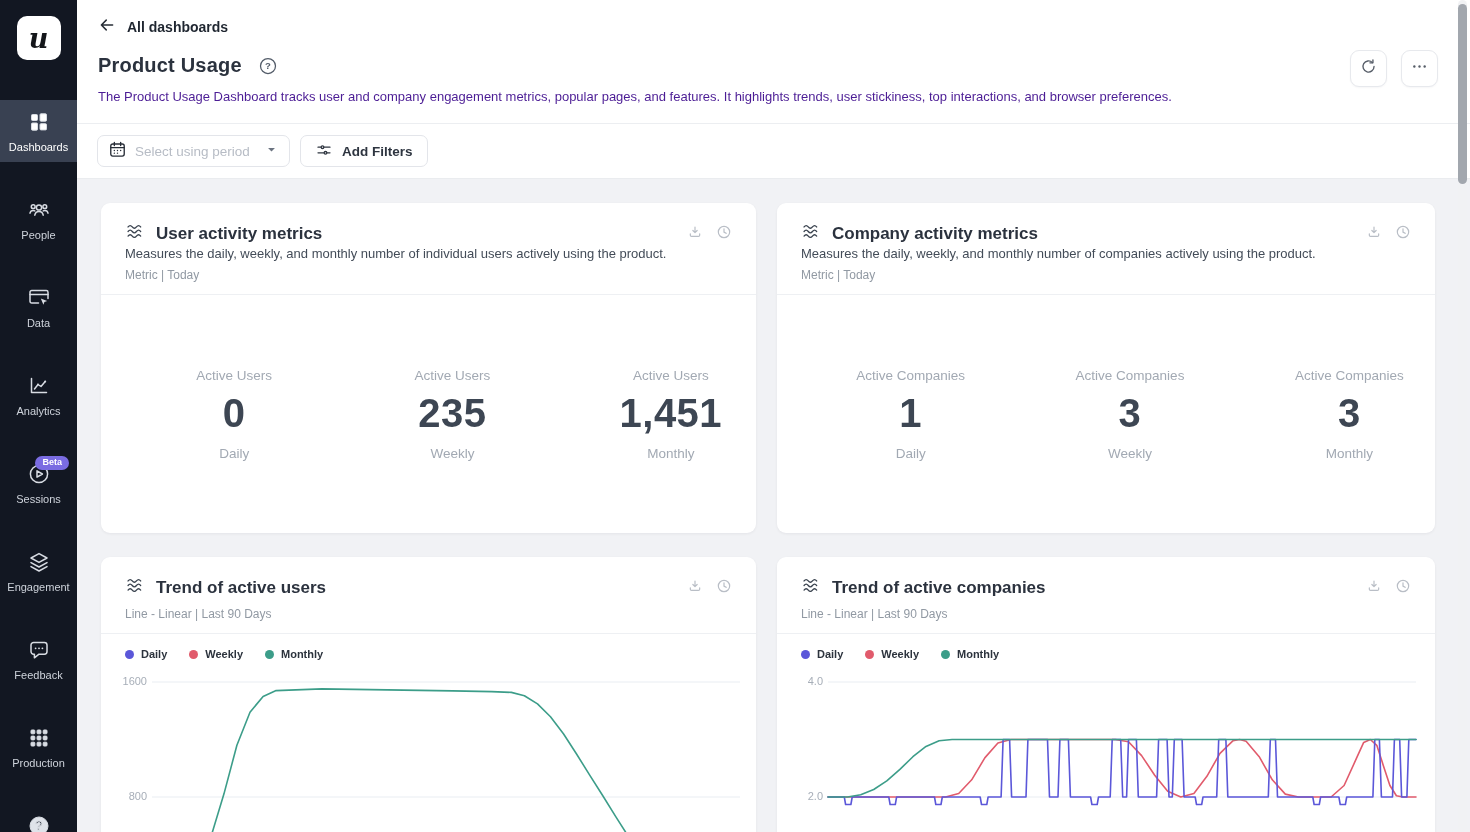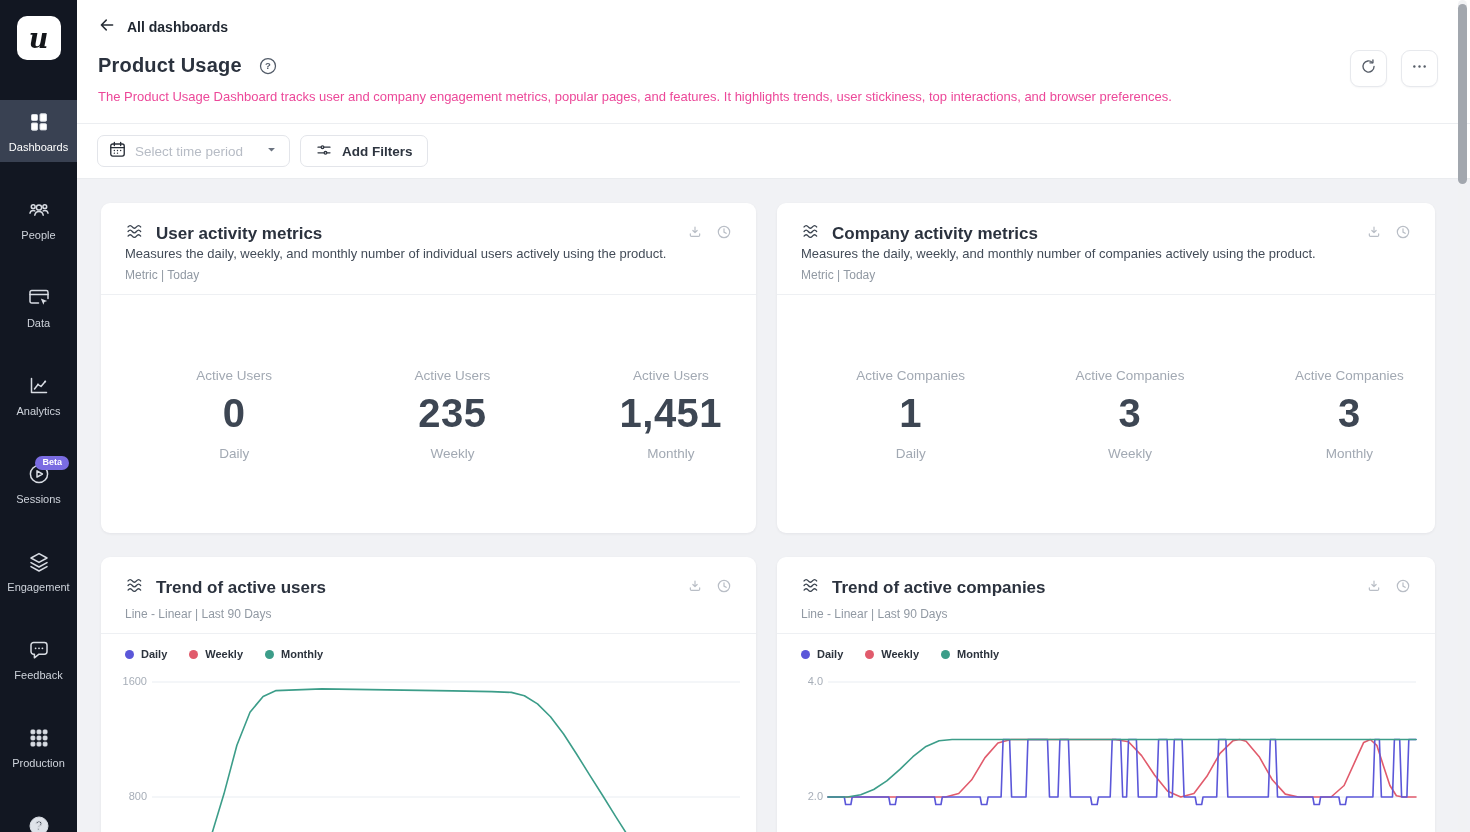--- a/index.html
+++ b/index.html
@@ -32,7 +32,7 @@
   .title-row { display:flex; align-items:center; margin-bottom:12px; }
   .page-title { font-size:20px; font-weight:700; color:#2b323e; letter-spacing:.2px; }
   .help-circle { margin-left:16px; cursor:pointer; display:flex; }
-  .page-desc { font-size:13px; color:#ec4899; padding-bottom:19px; }
+  .page-desc { font-size:13px; color:#4c1d95; padding-bottom:19px; }
   .top-actions { position:absolute; right:32px; top:50px; display:flex; gap:14px; }
   .icon-btn { width:37px; height:37px; background:#fff; border:1px solid #e7e9ed; border-radius:9px;
     display:flex; align-items:center; justify-content:center; cursor:pointer; box-shadow:0 1px 2px rgba(16,24,40,.04); }

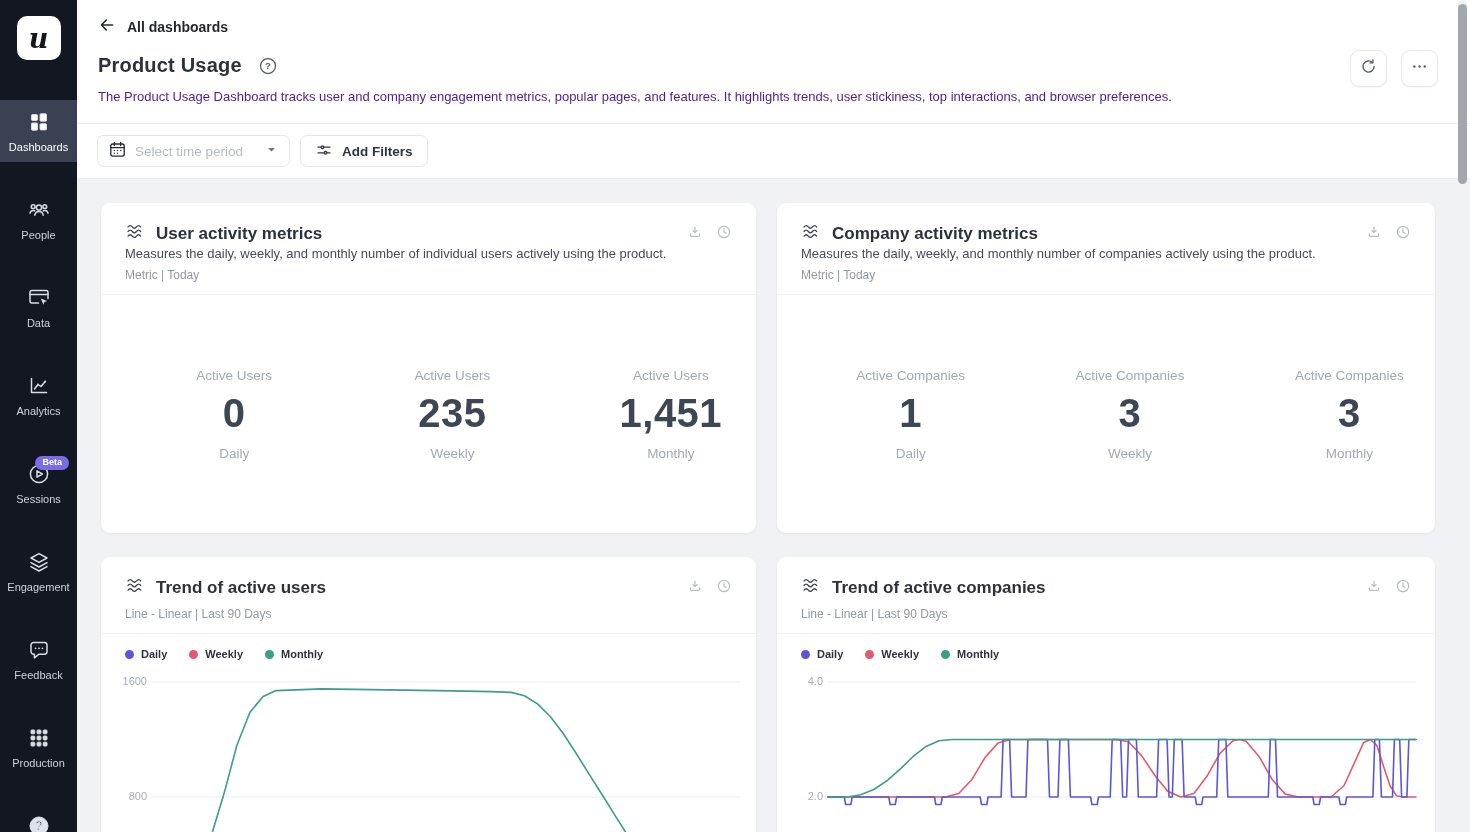--- a/index.html
+++ b/index.html
@@ -272,7 +272,7 @@
             <circle cx="12" cy="16.6" r="0.9" fill="#272d37" stroke="none"></circle>
           </svg>
         </span>
-        <span class="select-placeholder">Select time period</span>
+        <span class="select-placeholder">Select using period</span>
         <span>
           <svg viewBox="0 0 24 24" width="15" height="15" fill="#6b7380">
               <path d="M6.5 9.5l5.5 5.5 5.5-5.5z"></path>

